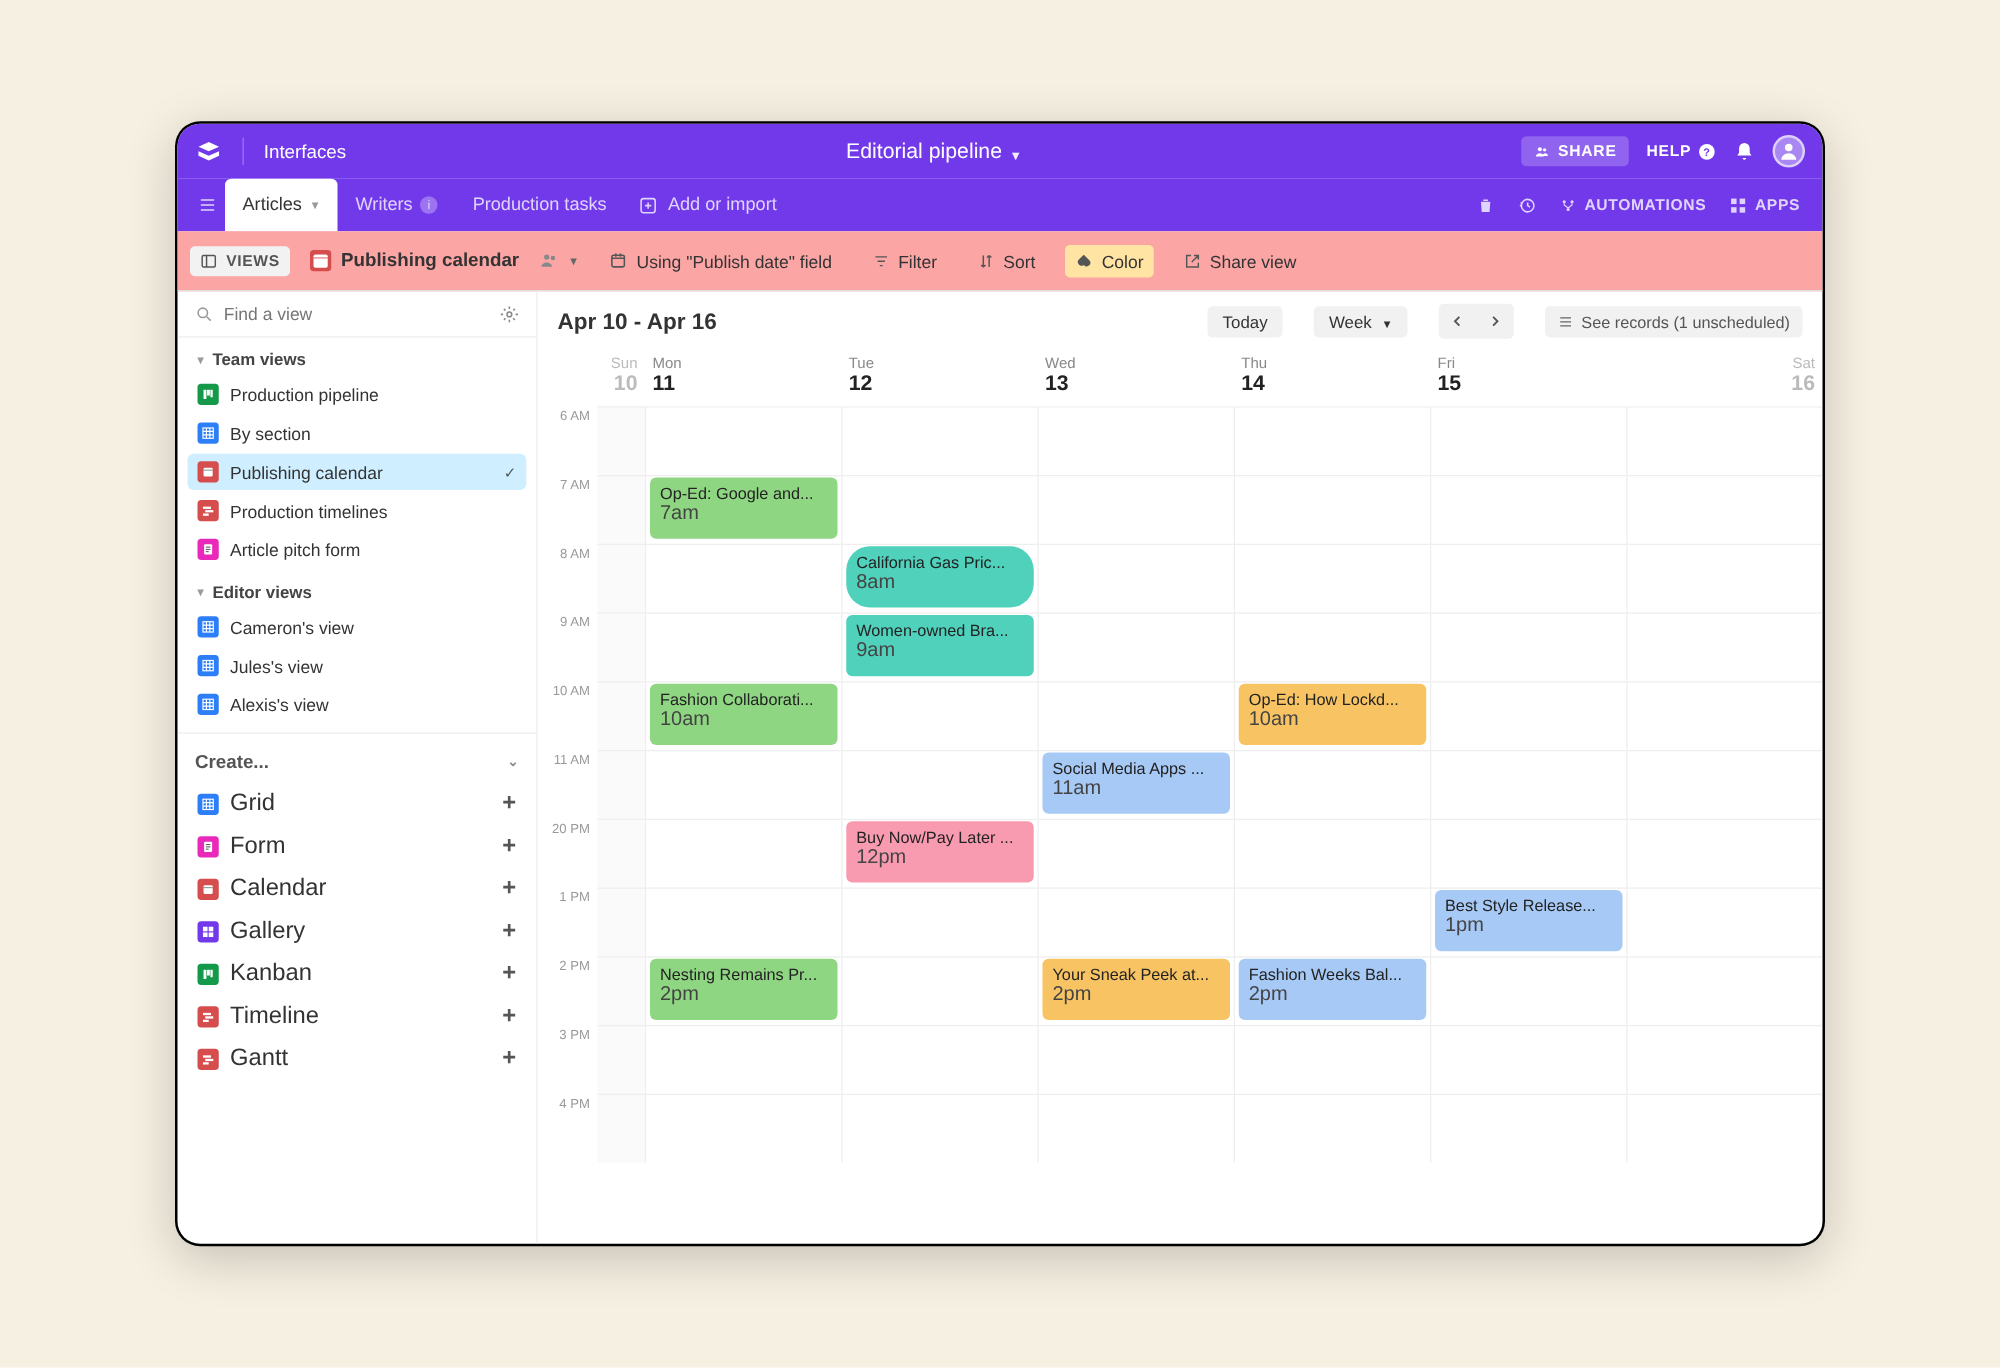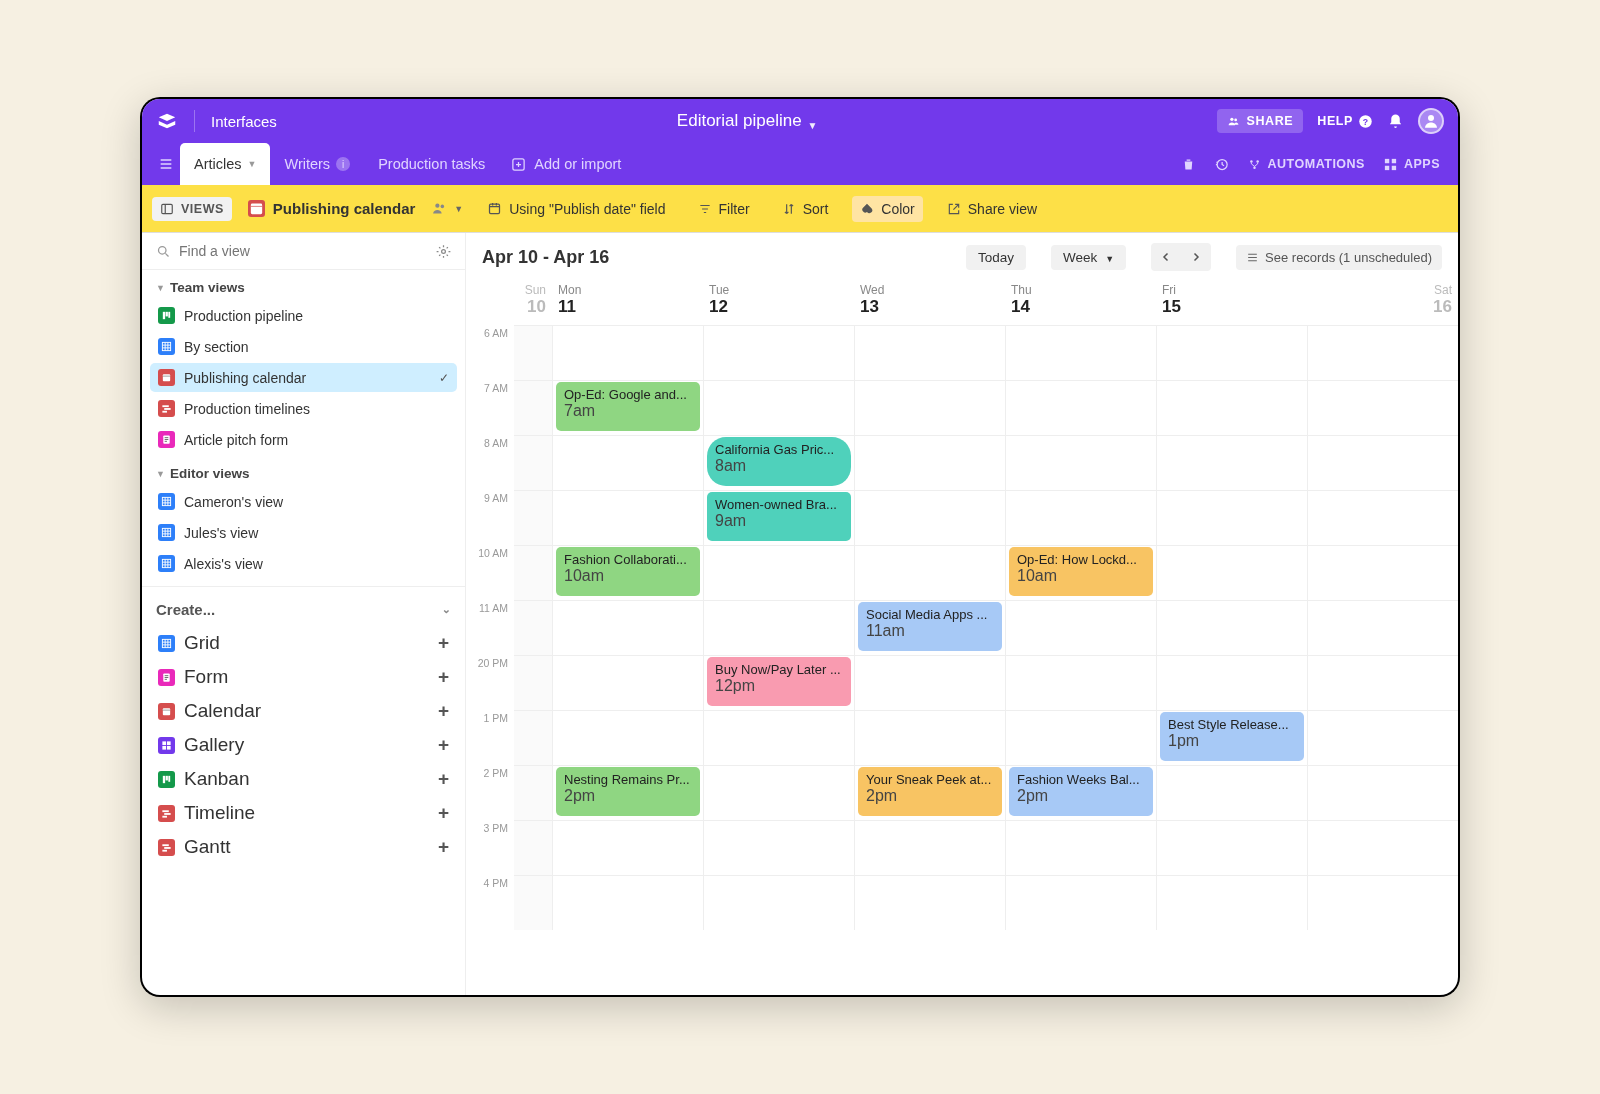--- a/index.html
+++ b/index.html
@@ -42,7 +42,7 @@
 .tabrow-right .item { display: flex; align-items: center; gap: 6px; font-size: 12.5px; font-weight: 700; letter-spacing: .5px; cursor: pointer; }
 
 
-.toolbar { background: #fde047; border-bottom: 1px solid #ddd; height: 48px; display: flex; align-items: center; gap: 16px; padding: 0 10px; }
+.toolbar { background: #fca5a5; border-bottom: 1px solid #ddd; height: 48px; display: flex; align-items: center; gap: 16px; padding: 0 10px; }
 .tb-btn { display: flex; align-items: center; gap: 7px; font-size: 14px; color: #333; cursor: pointer; padding: 5px 8px; border-radius: 4px; }
 .tb-btn.boxed { background: #f2f2f2; }
 .tb-btn.color-active { background: #ffe4a3; }

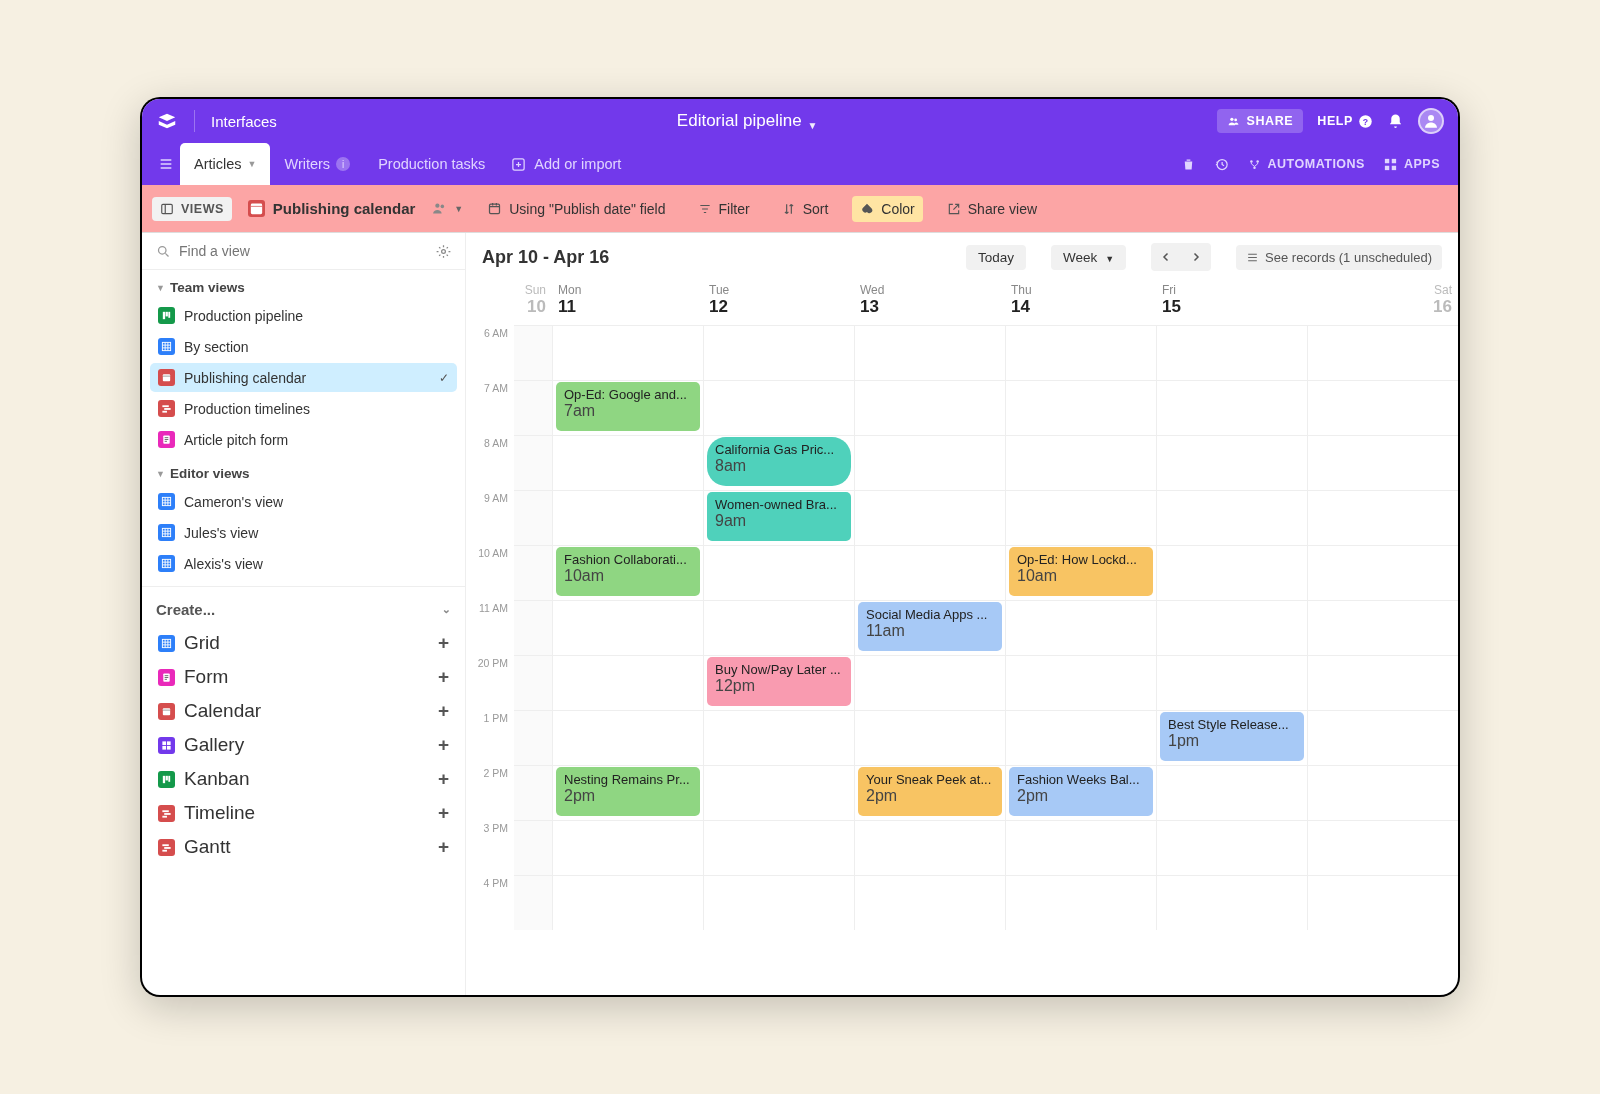--- a/index.html
+++ b/index.html
@@ -53,7 +53,7 @@
 
 
 .body { flex: 1; display: flex; overflow: hidden; }
-.sidebar { width: 324px; border-right: 1px solid #eee; display: flex; flex-direction: column; overflow: hidden; }
+.sidebar { width: 288px; border-right: 1px solid #eee; display: flex; flex-direction: column; overflow: hidden; }
 .search-row { display: flex; align-items: center; gap: 8px; padding: 10px 14px; border-bottom: 1px solid #eee; }
 .search-row input { border: none; outline: none; flex: 1; font-size: 14px; color: #666; }
 .section-hdr { padding: 10px 14px 4px; font-size: 13.5px; font-weight: 600; color: #444; display: flex; align-items: center; gap: 5px; cursor:pointer;}

